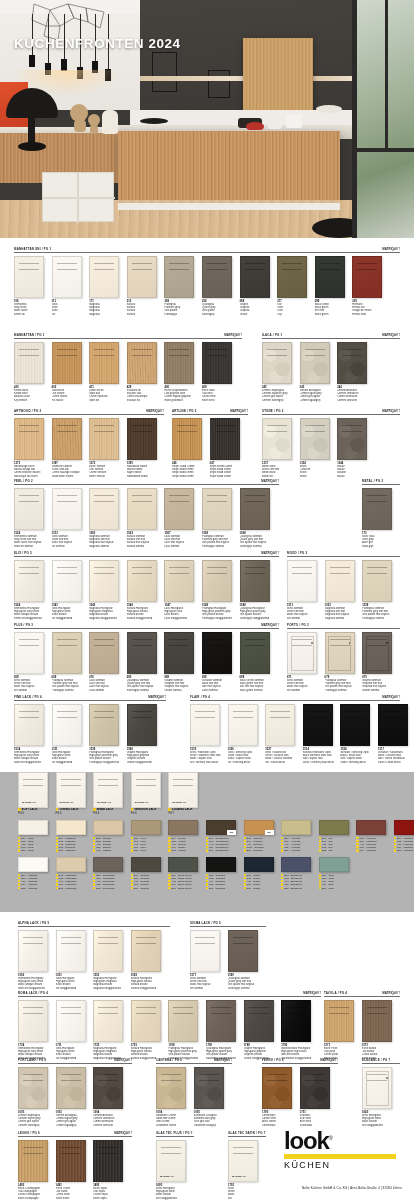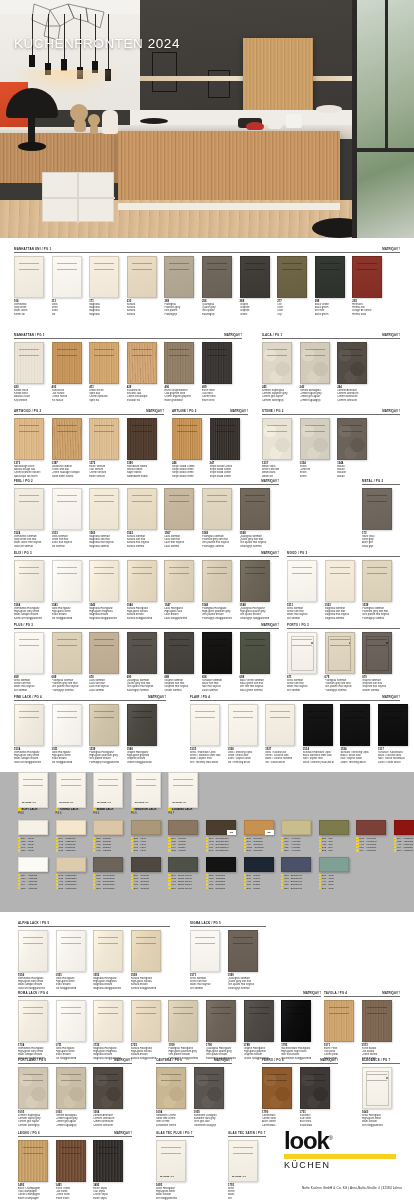--- a/index.html
+++ b/index.html
@@ -57,7 +57,7 @@
   .h-stool { position:absolute; left:312px; top:218px; width:54px; height:20px; border-radius:50%; background:#1a1918; }
   .hero-title {
     position:absolute; left:14px; top:36px; z-index:9;
-    color:#ffffff; font-size:13.5px; letter-spacing:.55px; font-weight:400;
+    color:#ffffff; font-size:13.5px; letter-spacing:.55px; font-weight:700;
     text-shadow:0 1px 3px rgba(0,0,0,.45);
   }
 

